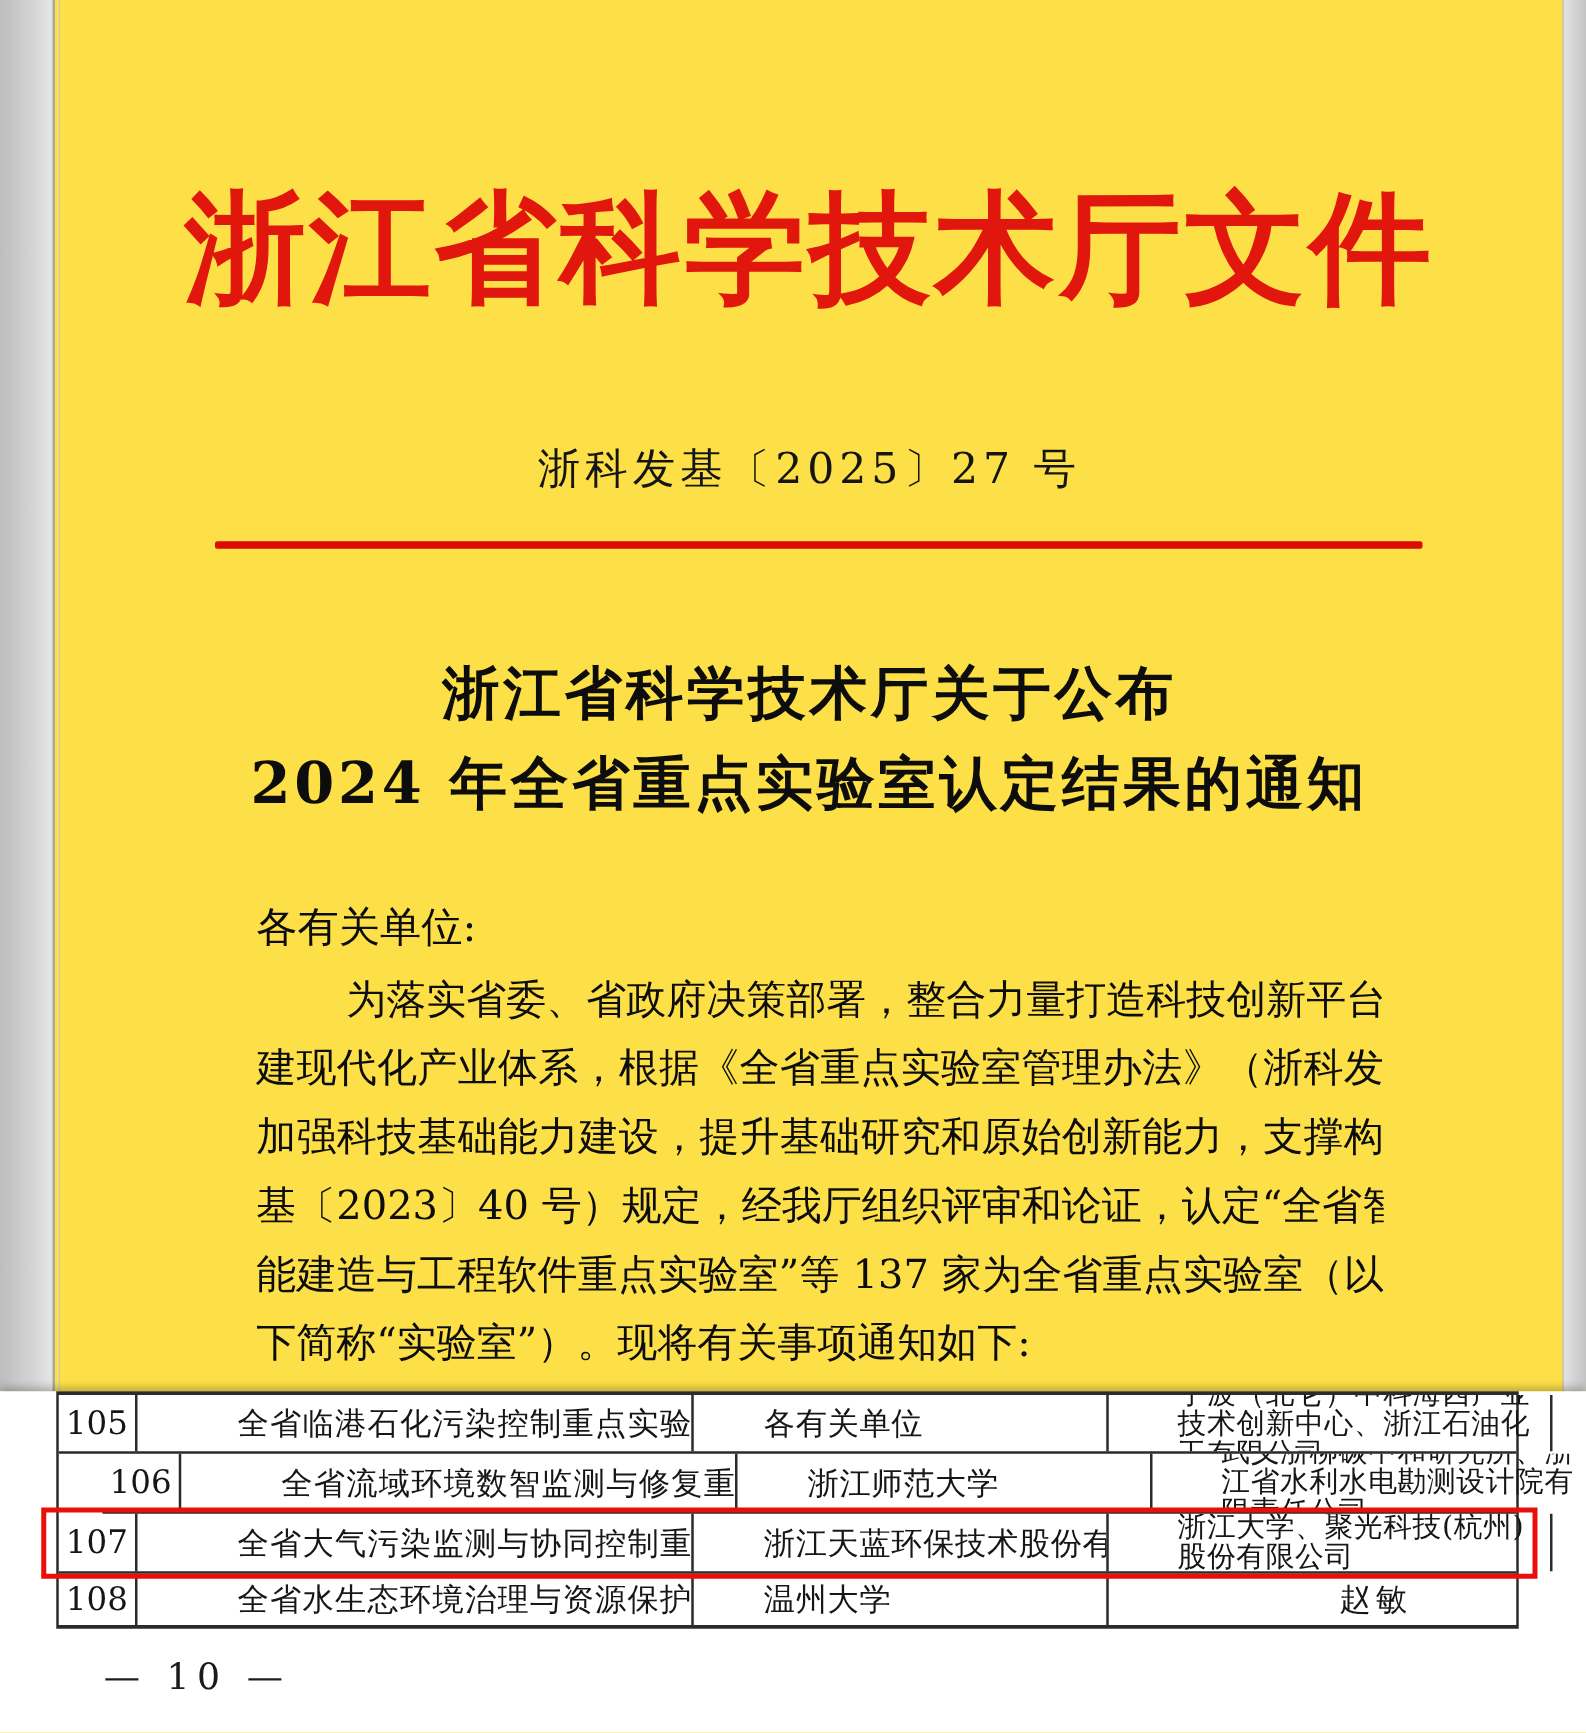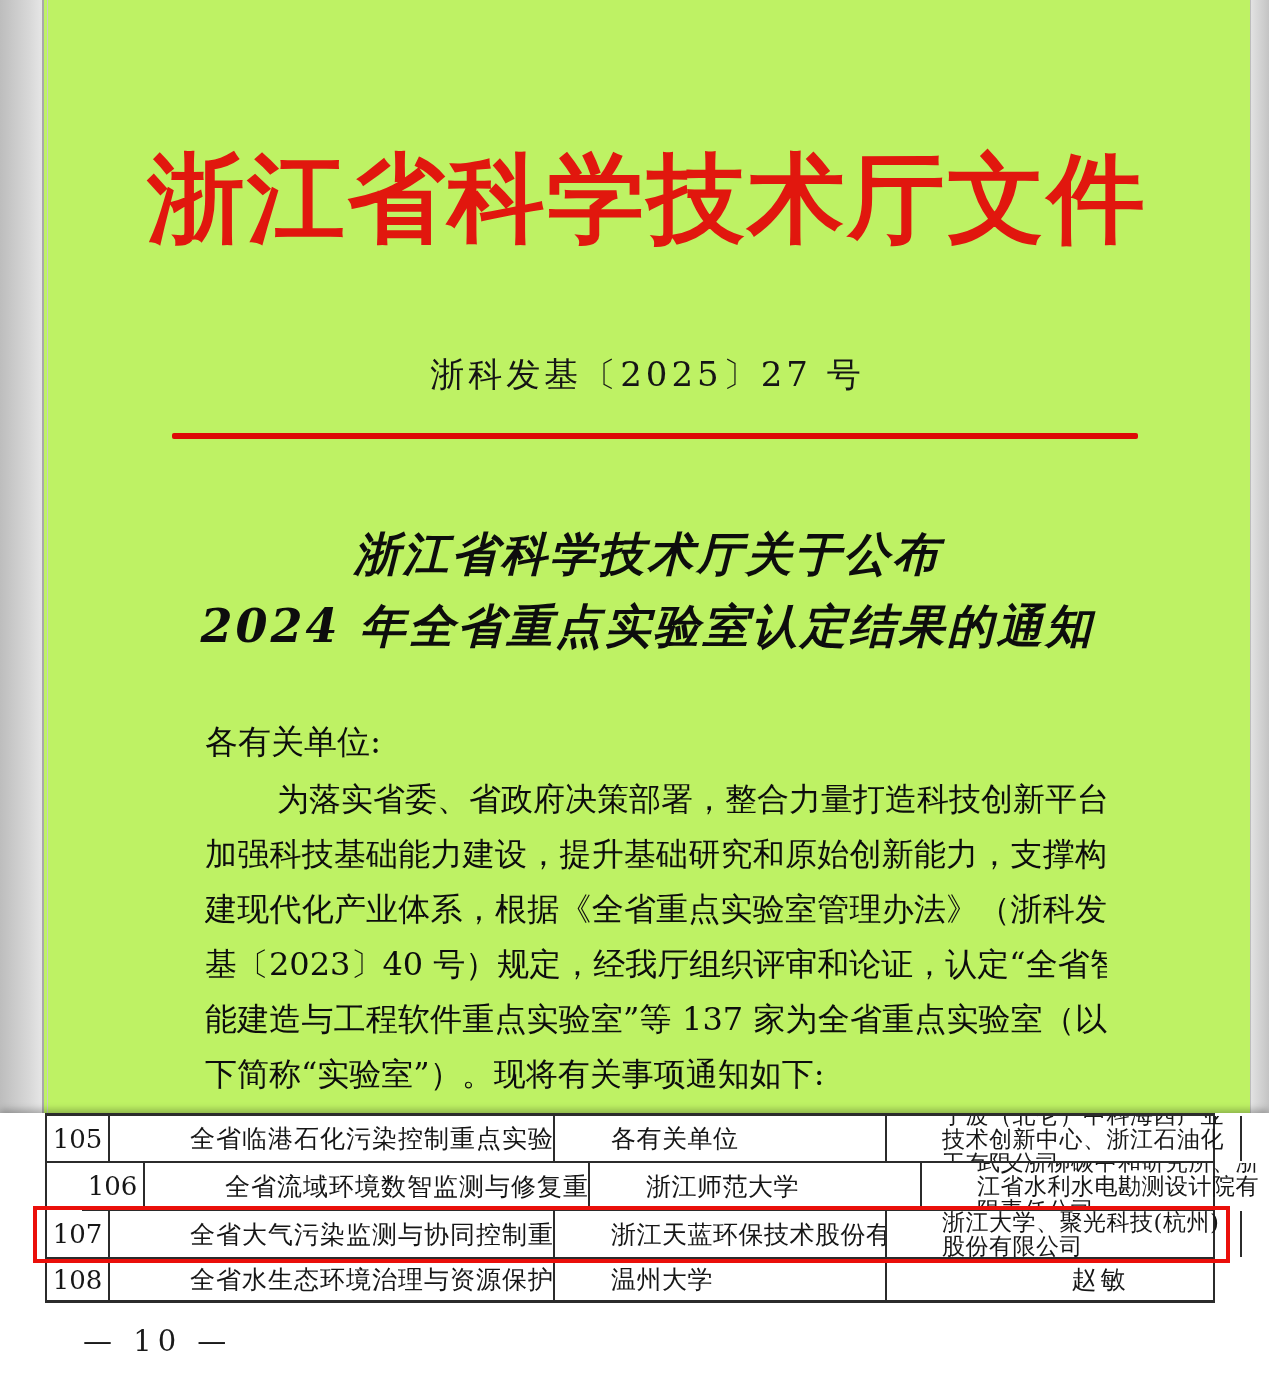--- a/index.html
+++ b/index.html
@@ -14,7 +14,7 @@
   html,body{background:#ffffff;}
   body{font-family:"DejaVu Serif","Liberation Serif",serif;color:var(--text-black);}
   .canvas{
-    position:relative;width:1269px;height:1386px;background:#bef264;overflow:hidden;
+    position:relative;width:1269px;height:1386px;background:#fde047;overflow:hidden;
   }
   
   .margin-strip{position:absolute;top:0;height:1113px;}

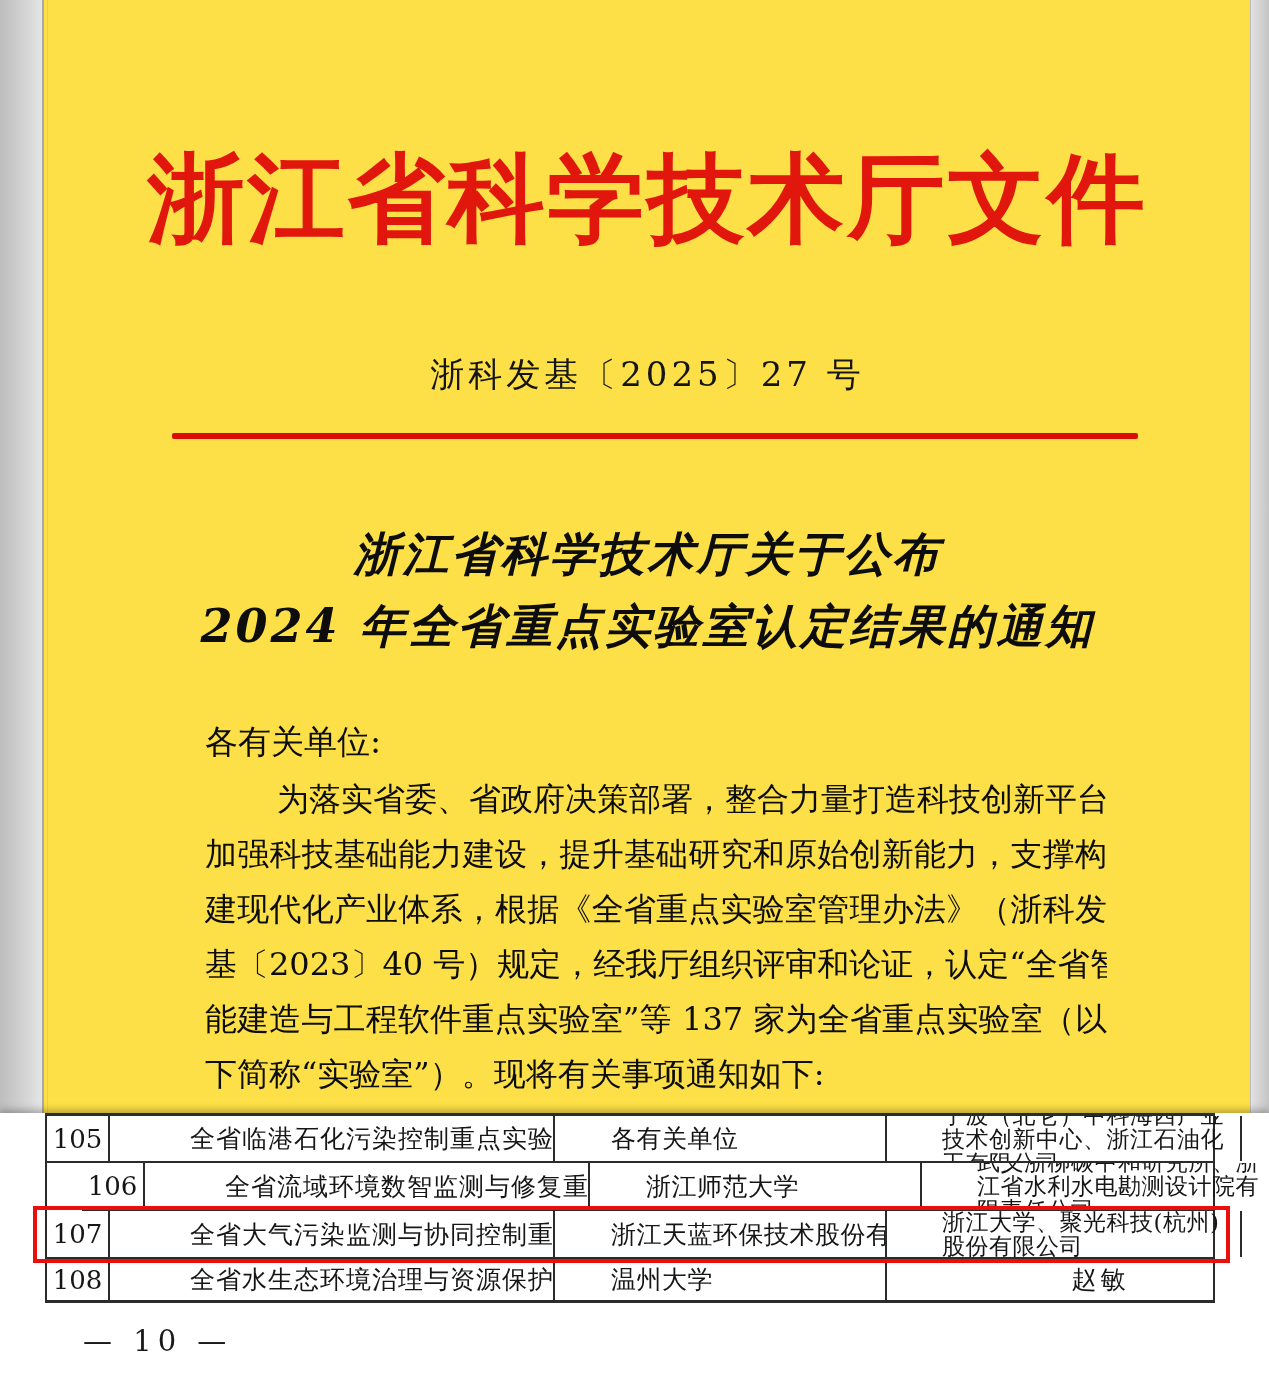--- a/index.html
+++ b/index.html
@@ -36,7 +36,7 @@
     position:absolute;left:172px;top:433px;width:966px;height:6px;
     background:var(--rule-red);border-radius:2px;
   }
-  .subject{position:absolute;left:45px;width:1205px;text-align:center;font-size:46px;font-weight:bold;color:#0d0d0d;letter-spacing:3px;white-space:nowrap;font-style:italic;}
+  .subject{position:absolute;left:45px;width:1205px;text-align:center;font-size:46px;font-weight:bold;color:#0d0d0d;letter-spacing:3px;white-space:nowrap;}
   .subject.line1{top:524px;}
   .subject.line2{top:596px;text-align:center;}
 

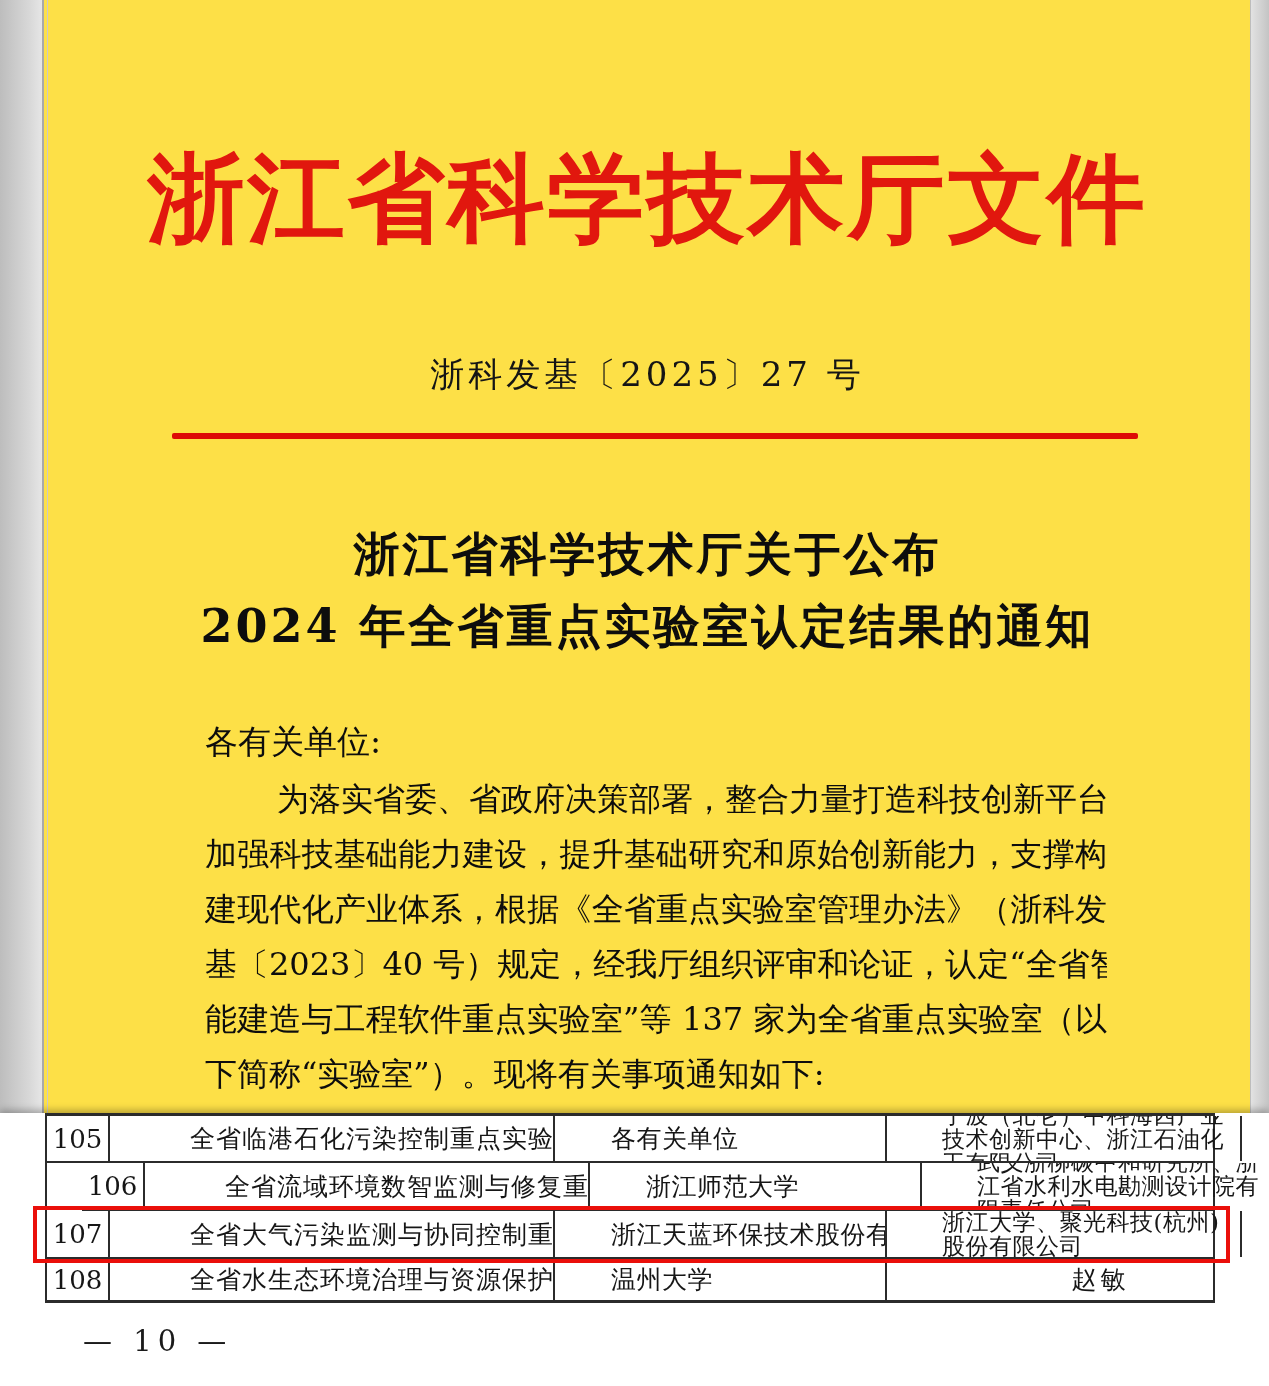--- a/index.html
+++ b/index.html
@@ -99,8 +99,8 @@
 
   <div class="body-text">
     <div class="body-line first">为落实省委、省政府决策部署，整合力量打造科技创新平台，</div>
+    <div class="body-line">建现代化产业体系，根据《全省重点实验室管理办法》（浙科发</div>
     <div class="body-line">加强科技基础能力建设，提升基础研究和原始创新能力，支撑构</div>
-    <div class="body-line">建现代化产业体系，根据《全省重点实验室管理办法》（浙科发</div>
     <div class="body-line">基〔2023〕40 号）规定，经我厅组织评审和论证，认定“全省智</div>
     <div class="body-line">能建造与工程软件重点实验室”等 137 家为全省重点实验室（以</div>
     <div class="body-line last">下简称“实验室”）。现将有关事项通知如下:</div>

